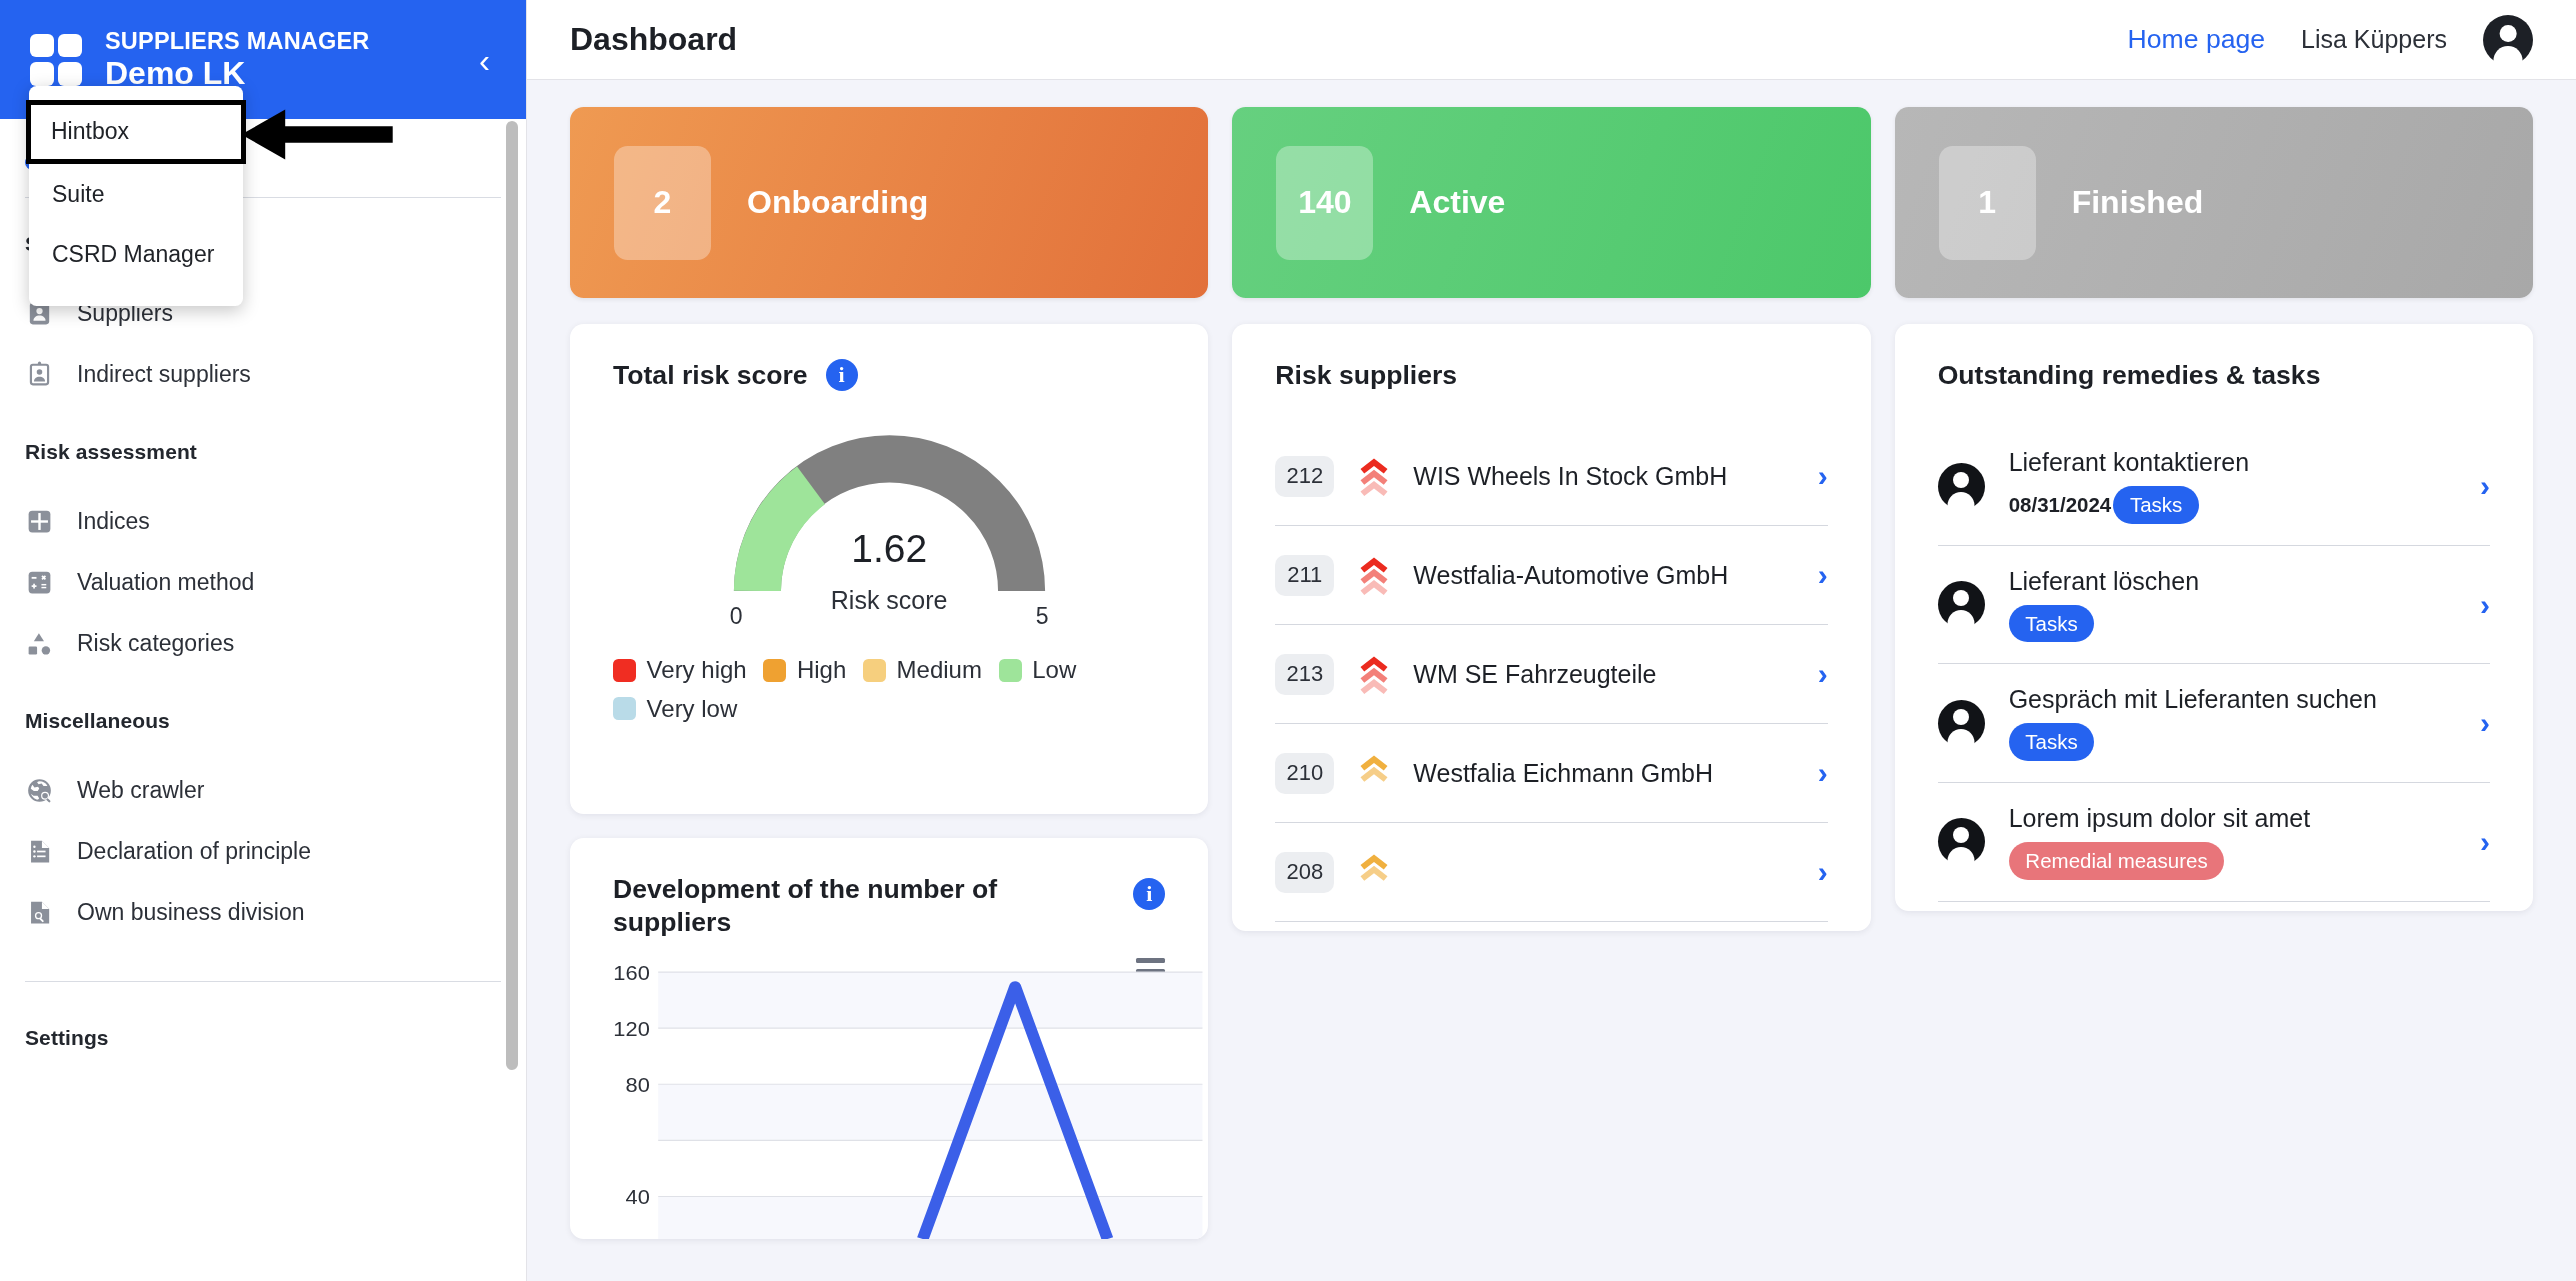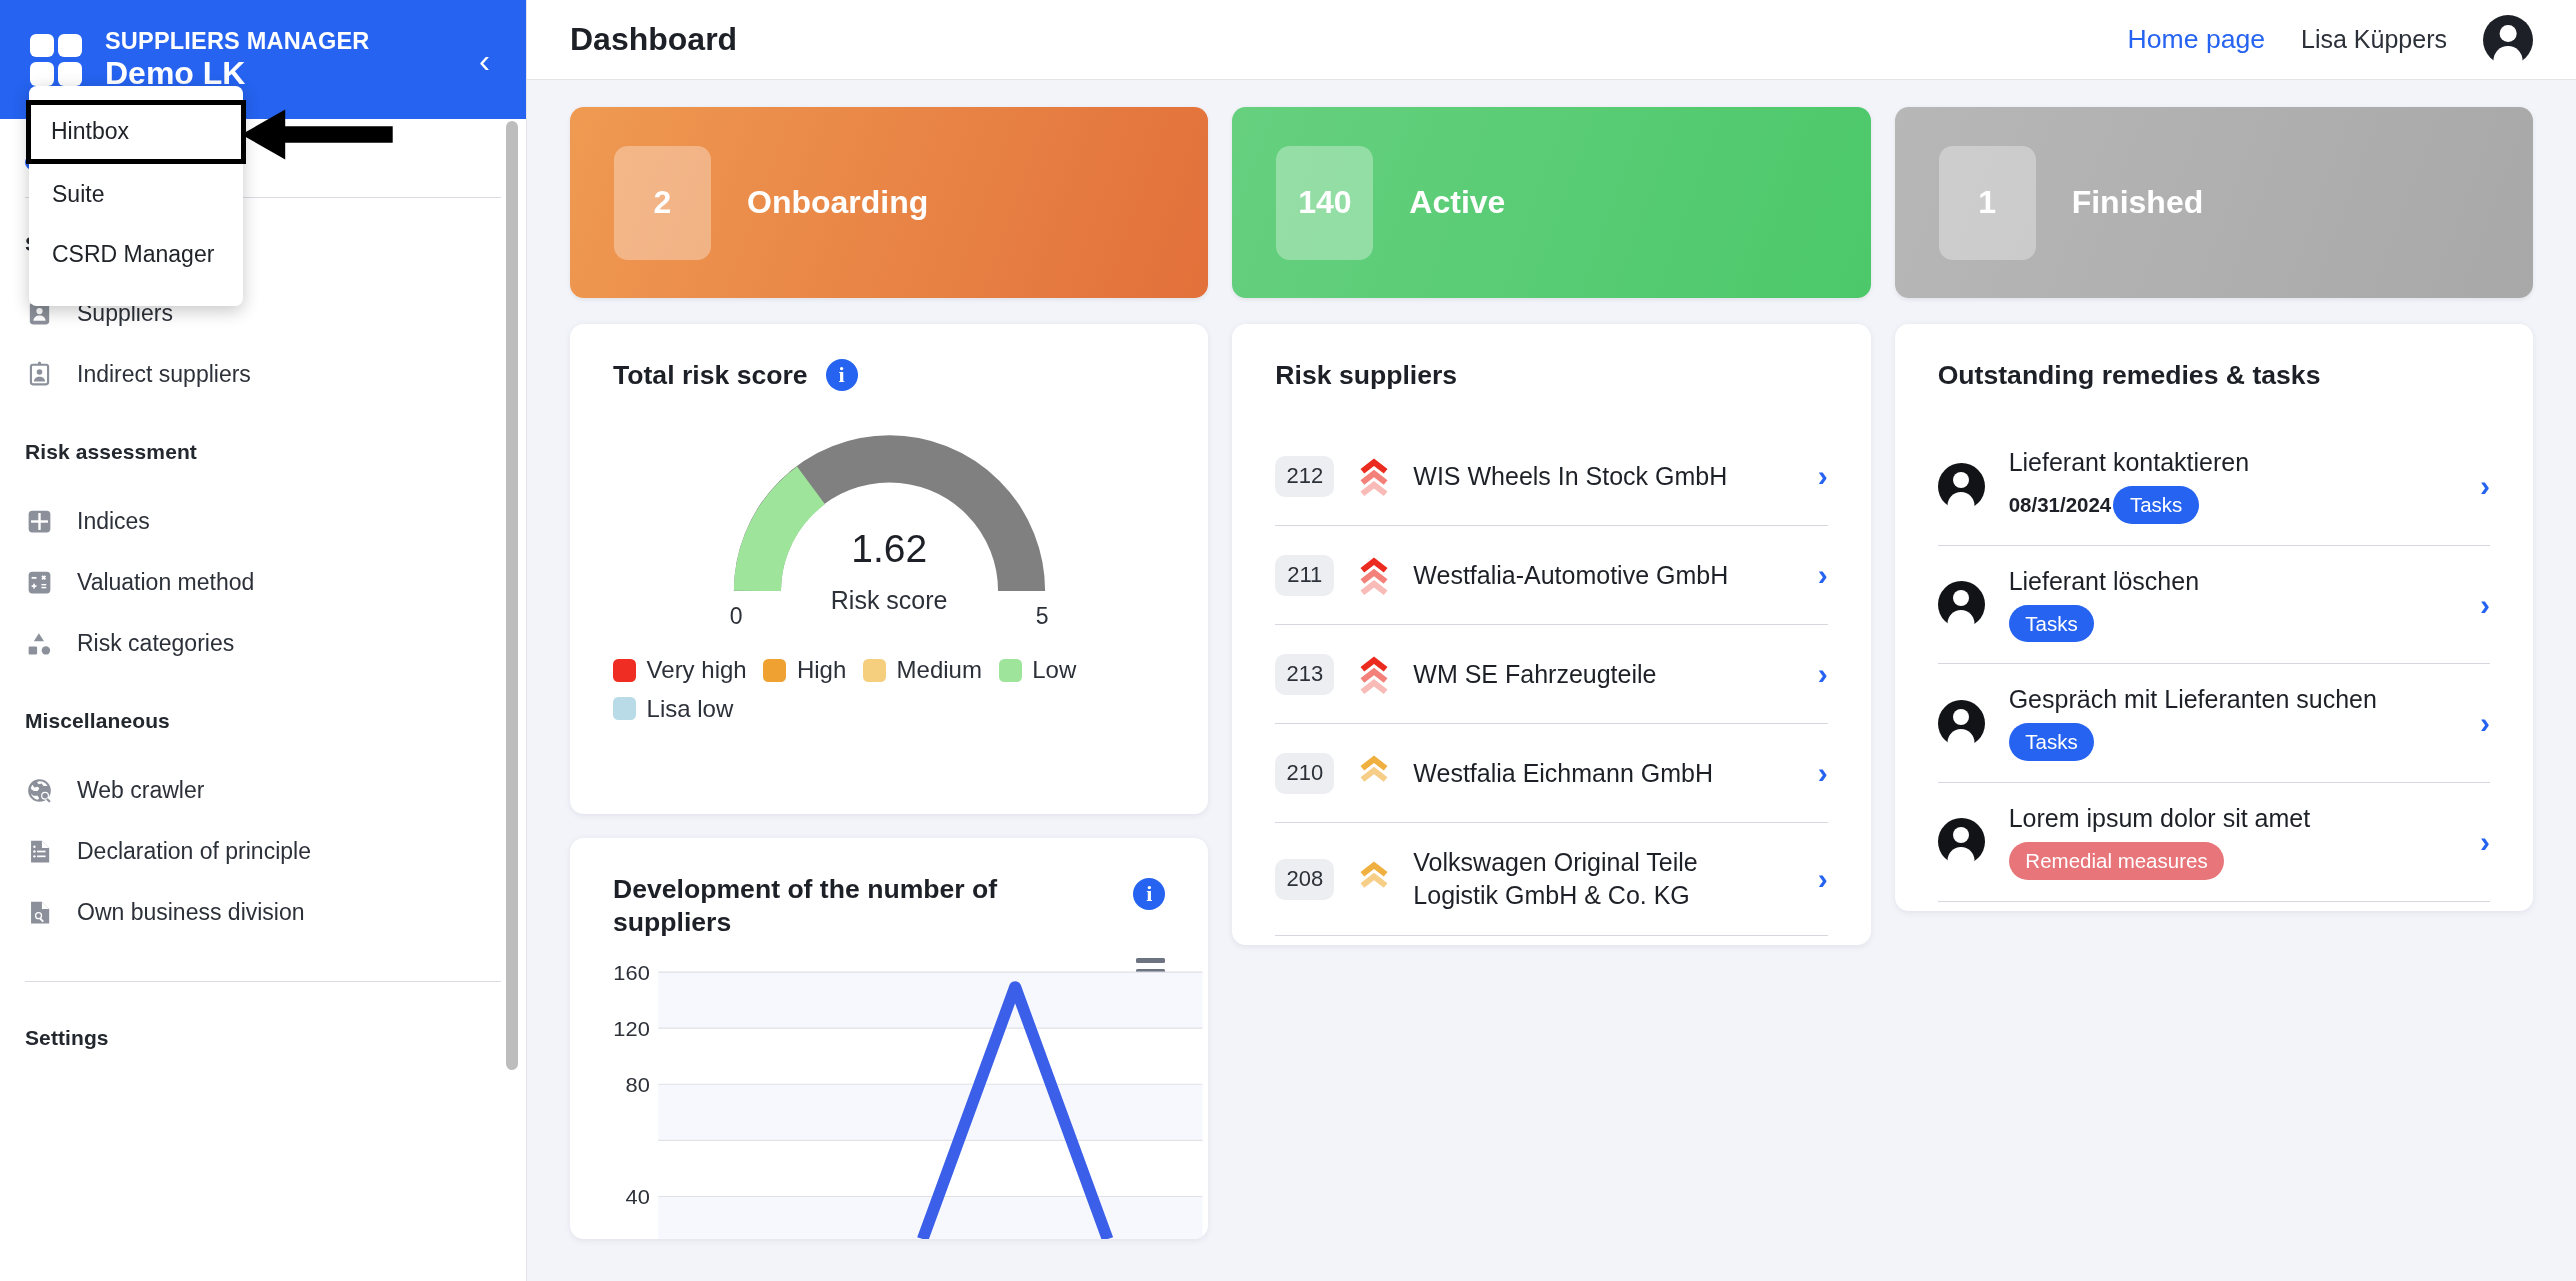--- a/index.html
+++ b/index.html
@@ -413,7 +413,7 @@
               </span>
               <span class="legend-item" style="flex-basis:100%">
                 <span class="legend-sw" style="background:#b9dbe8"></span>
-                <span class="legend-label">Lisa low</span>
+                <span class="legend-label">Very low</span>
               </span>
             </div>
           </section>

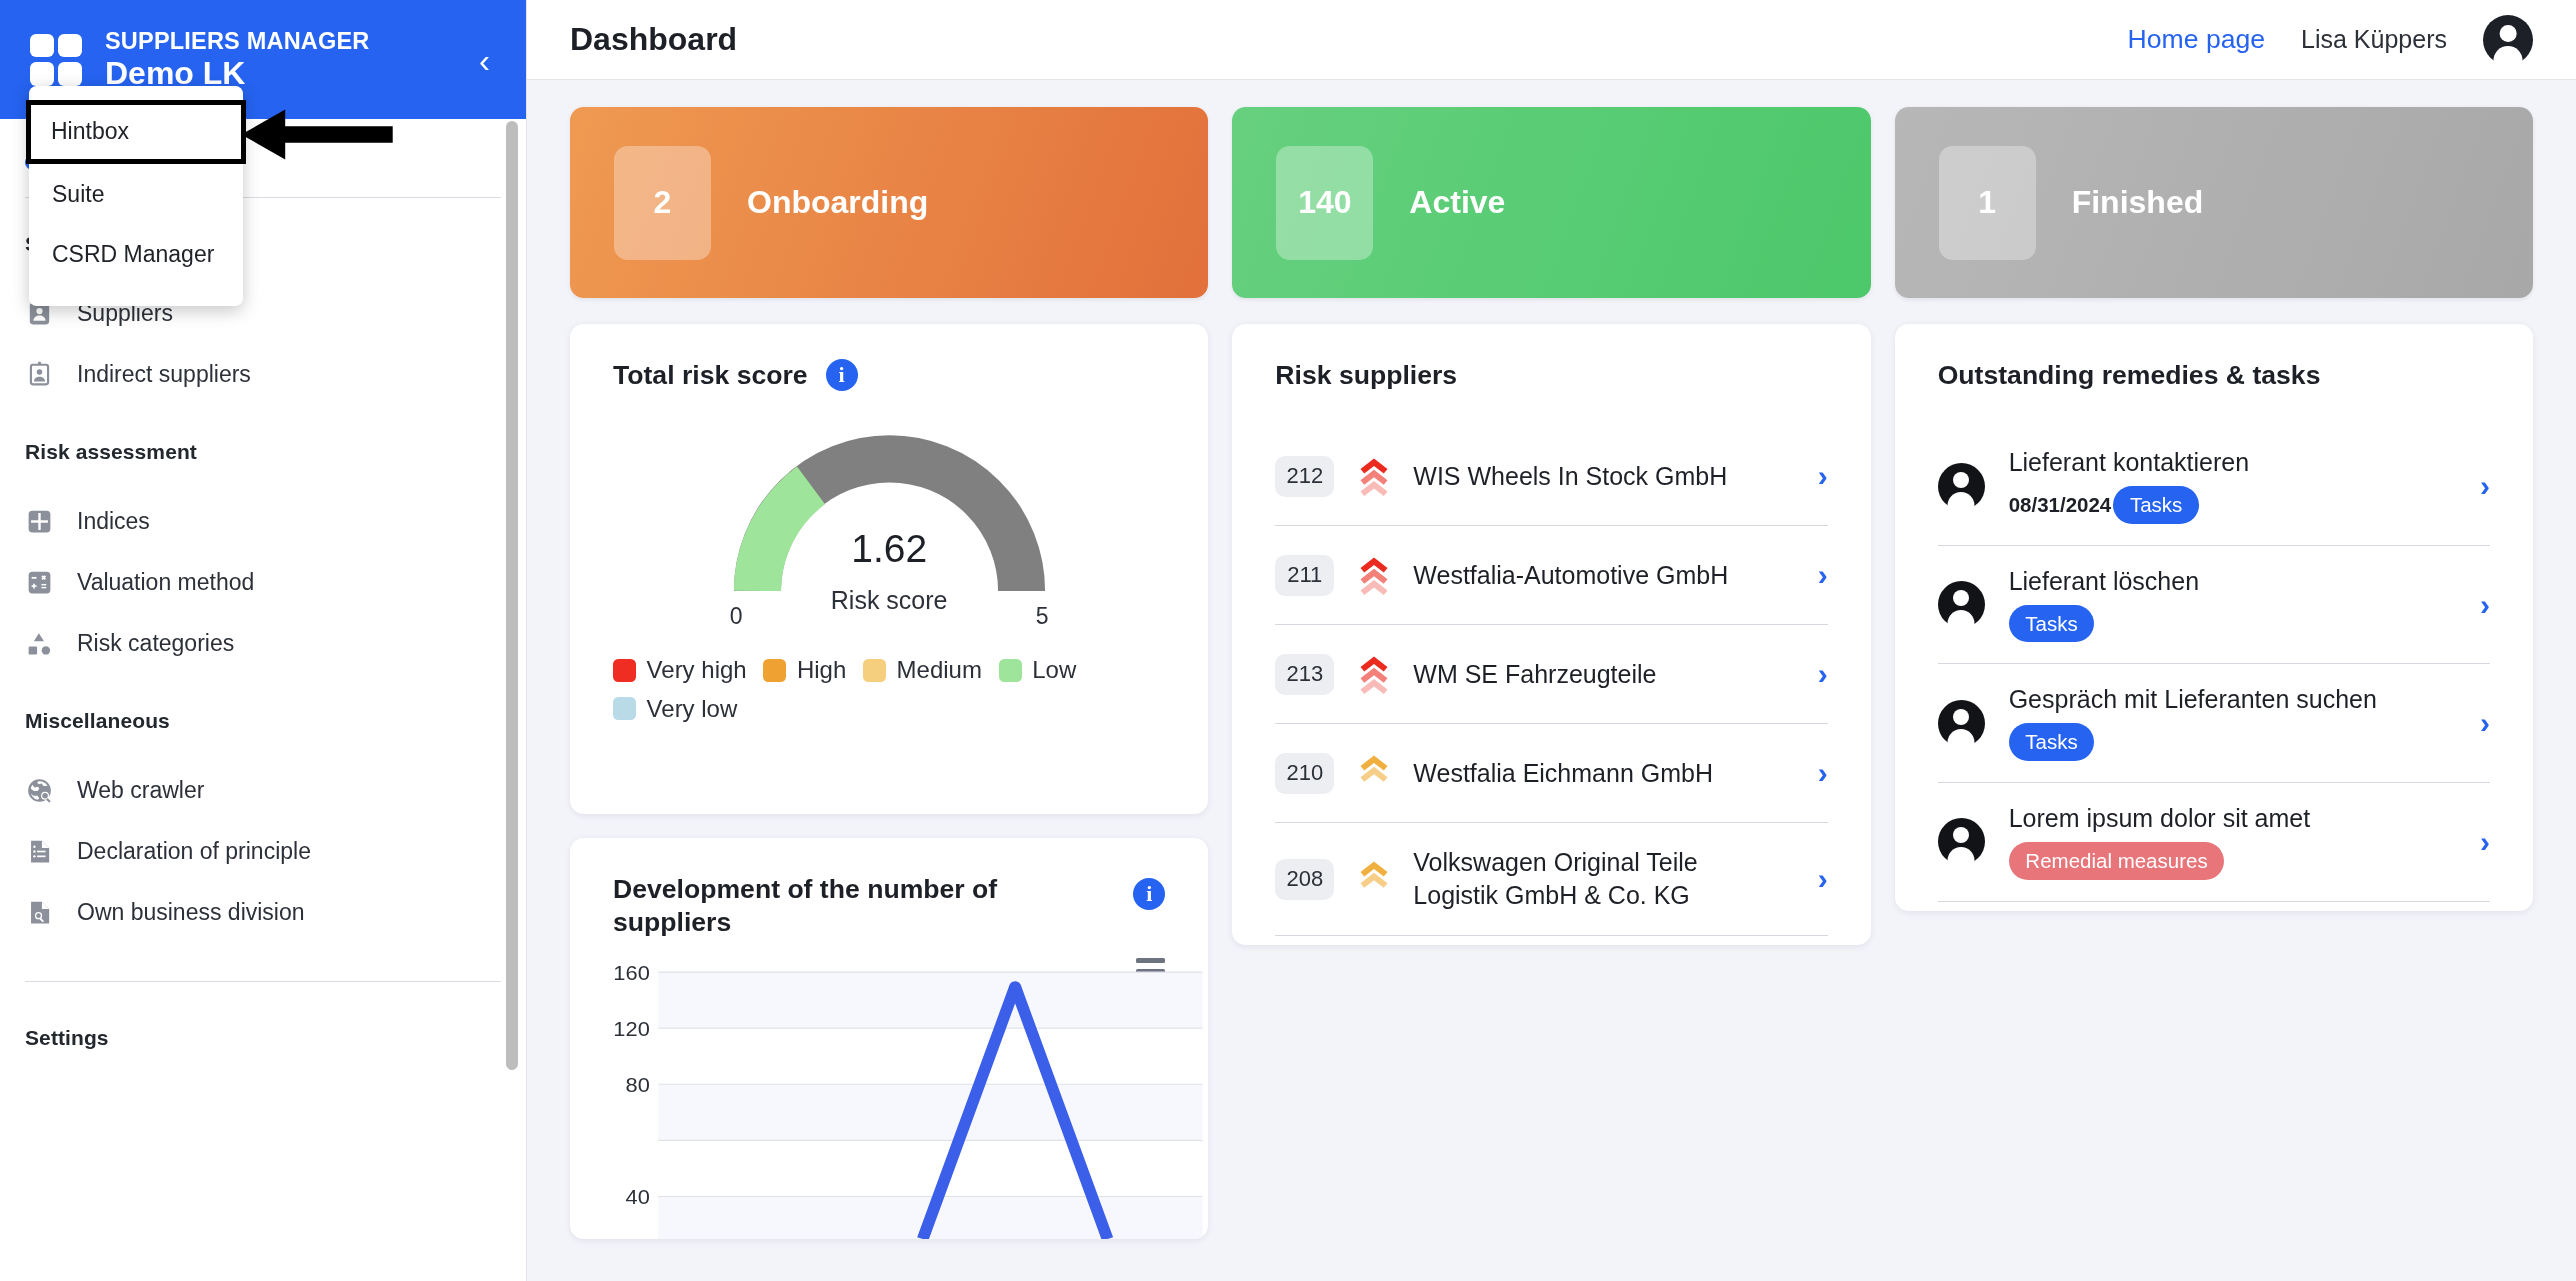--- a/index.html
+++ b/index.html
@@ -525,7 +525,6 @@
                       </g>
                     </svg>
                 </span>
-                <span class="rs-name" style="max-width:304px">Volkswagen Original Teile Logistik GmbH &amp; Co. KG</span>
                 <span class="rs-chev">›</span>
               </div>
 

